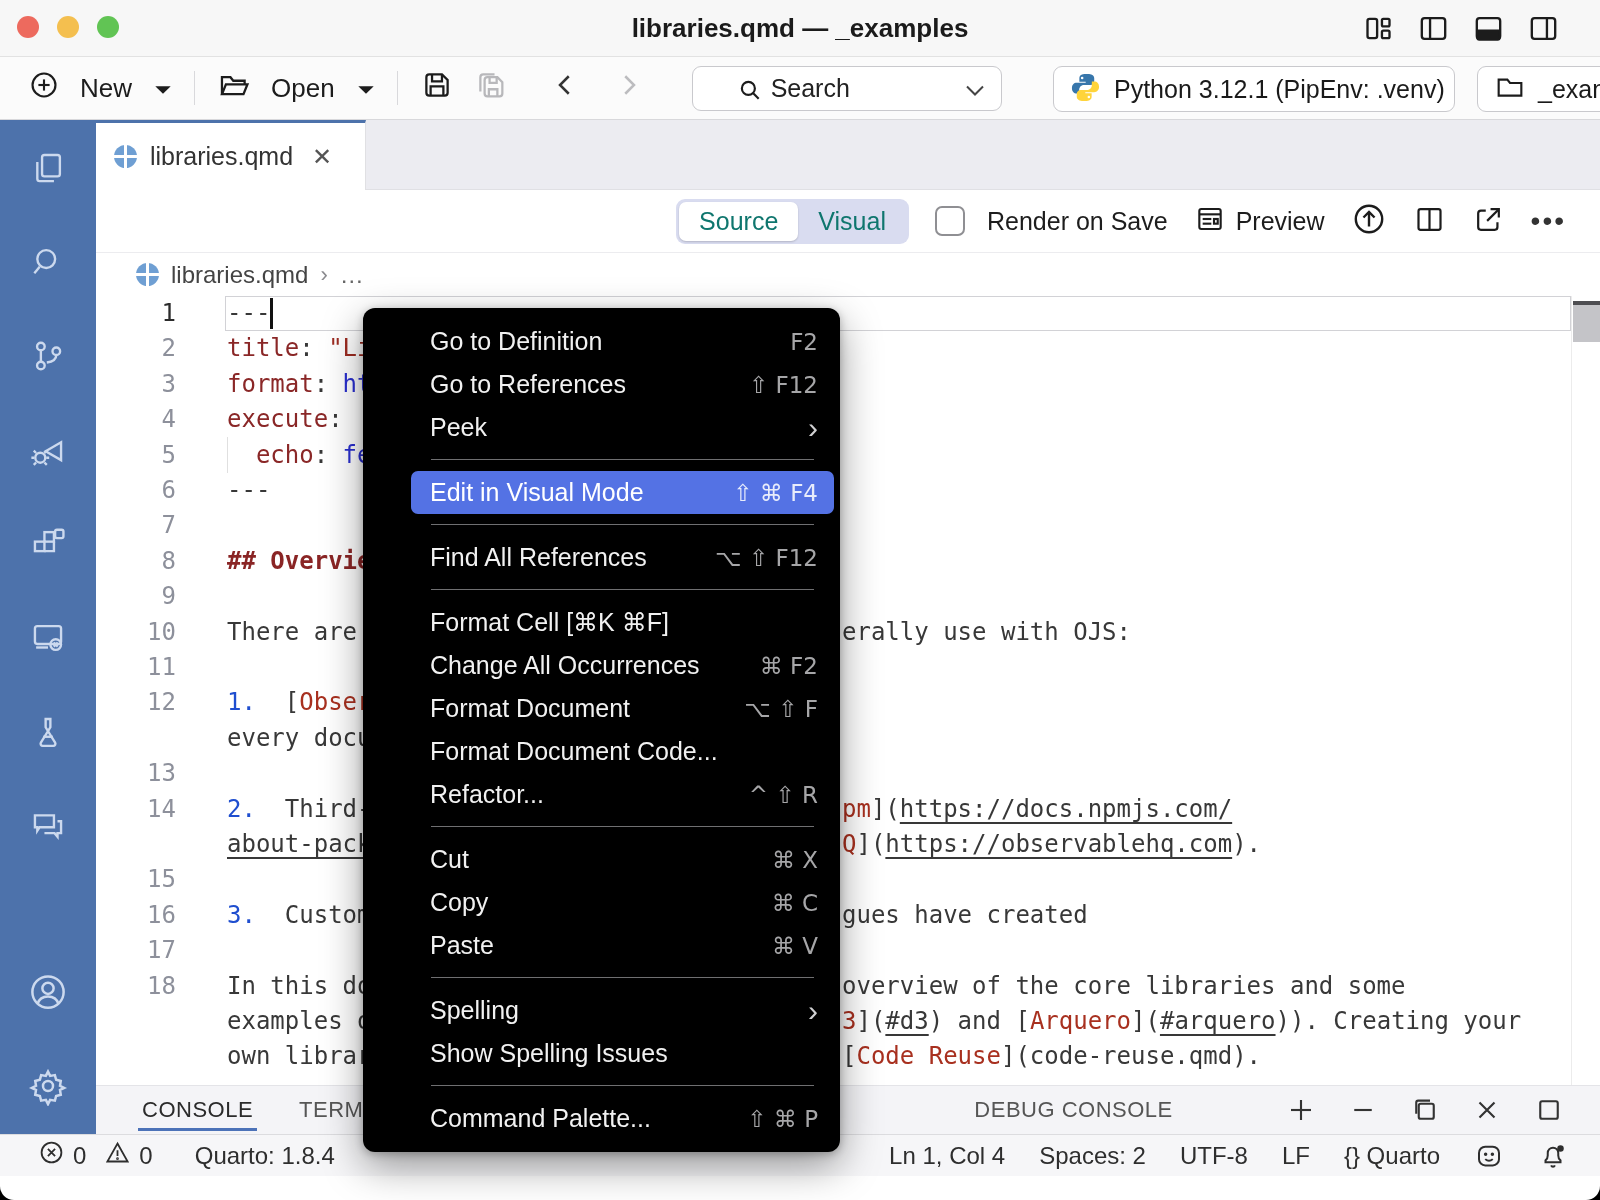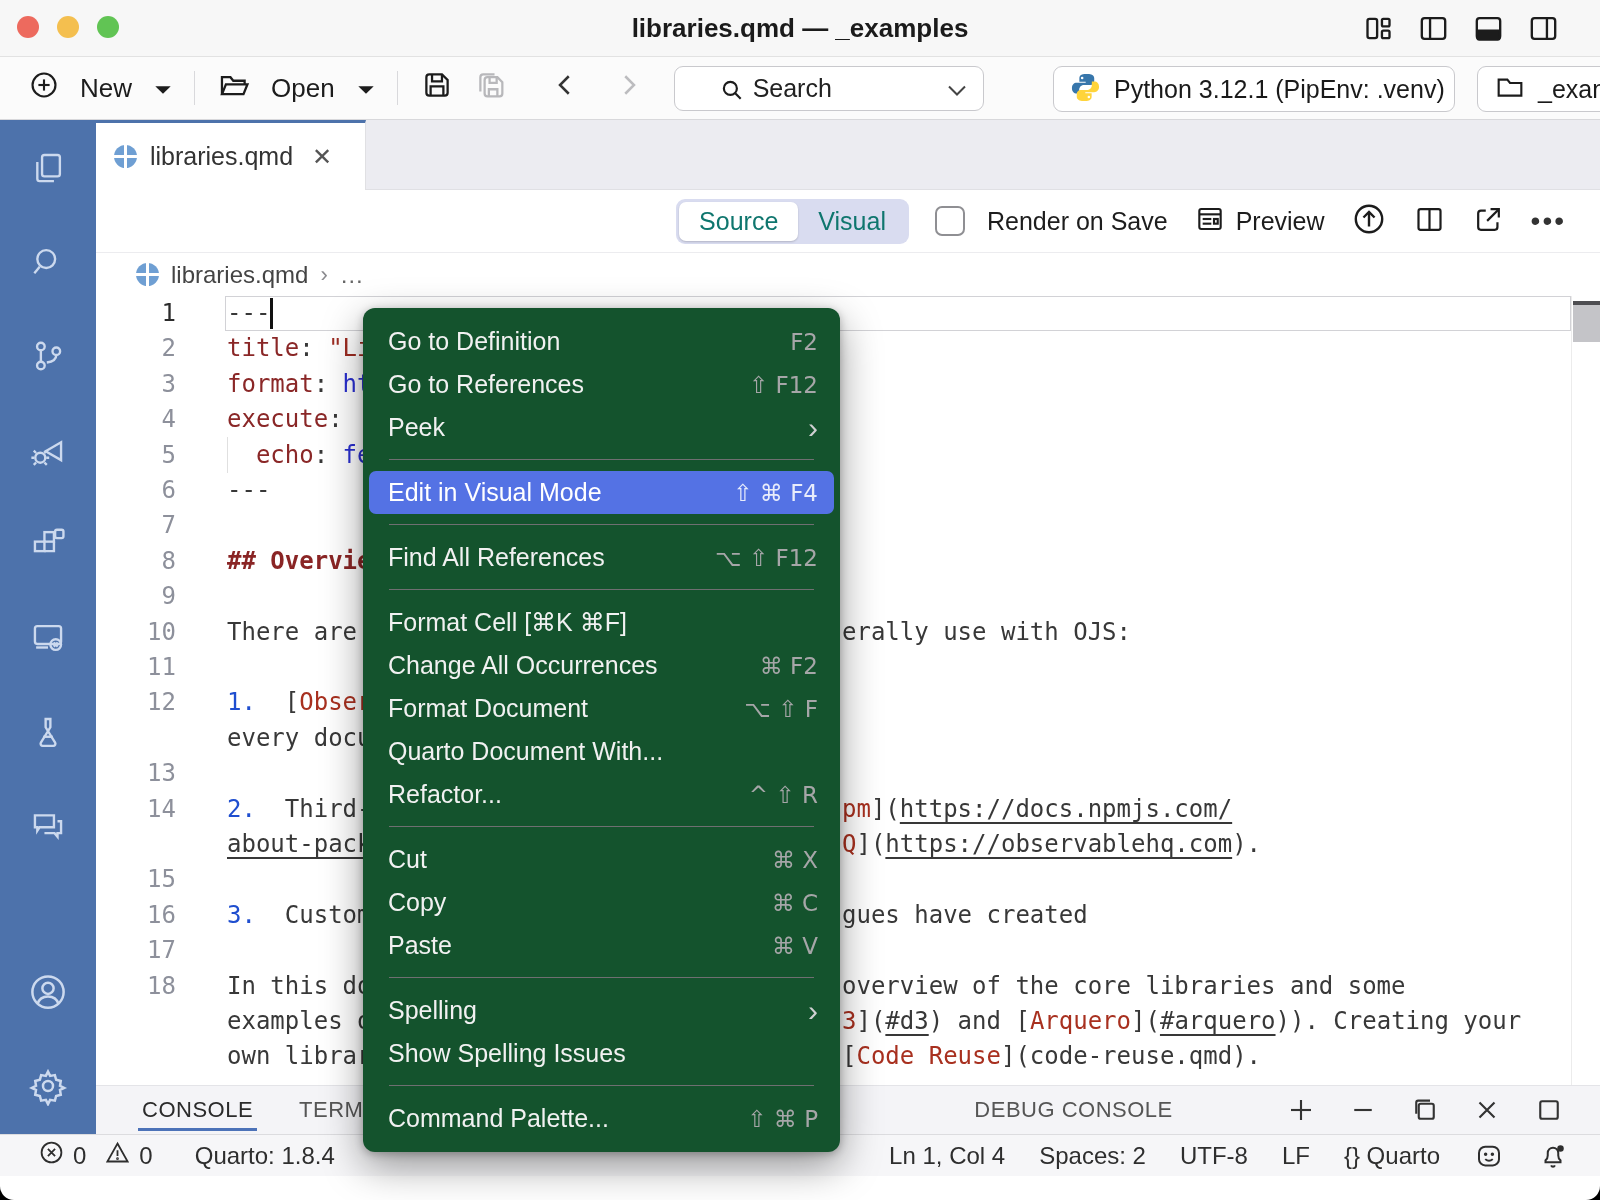--- a/index.html
+++ b/index.html
@@ -22,7 +22,7 @@
   .tbtn { display:flex; align-items:center; gap:20px; font-size:26px; color:#1c1c1c; padding:0 10px; cursor:default; }
   .tdivider { width:1px; height:34px; background:#d9d9dc; margin:0 12px; }
   .chev { margin-left:2px; }
-  #search-box { margin-left:20px; width:310px; height:45px; border:1px solid #c9c9cd; border-radius:9px; background:#fff; display:flex; align-items:center; padding:0 14px 0 78px; position:relative; }
+  #search-box { margin-left:38px; width:310px; height:45px; border:1px solid #c9c9cd; border-radius:9px; background:#fff; display:flex; align-items:center; padding:0 14px 0 78px; position:relative; }
   #search-box .mag { position:absolute; left:44px; top:10px; }
   #search-box .slabel { font-size:25px; color:#222; }
   #search-box .schev { position:absolute; right:16px; top:16px; }

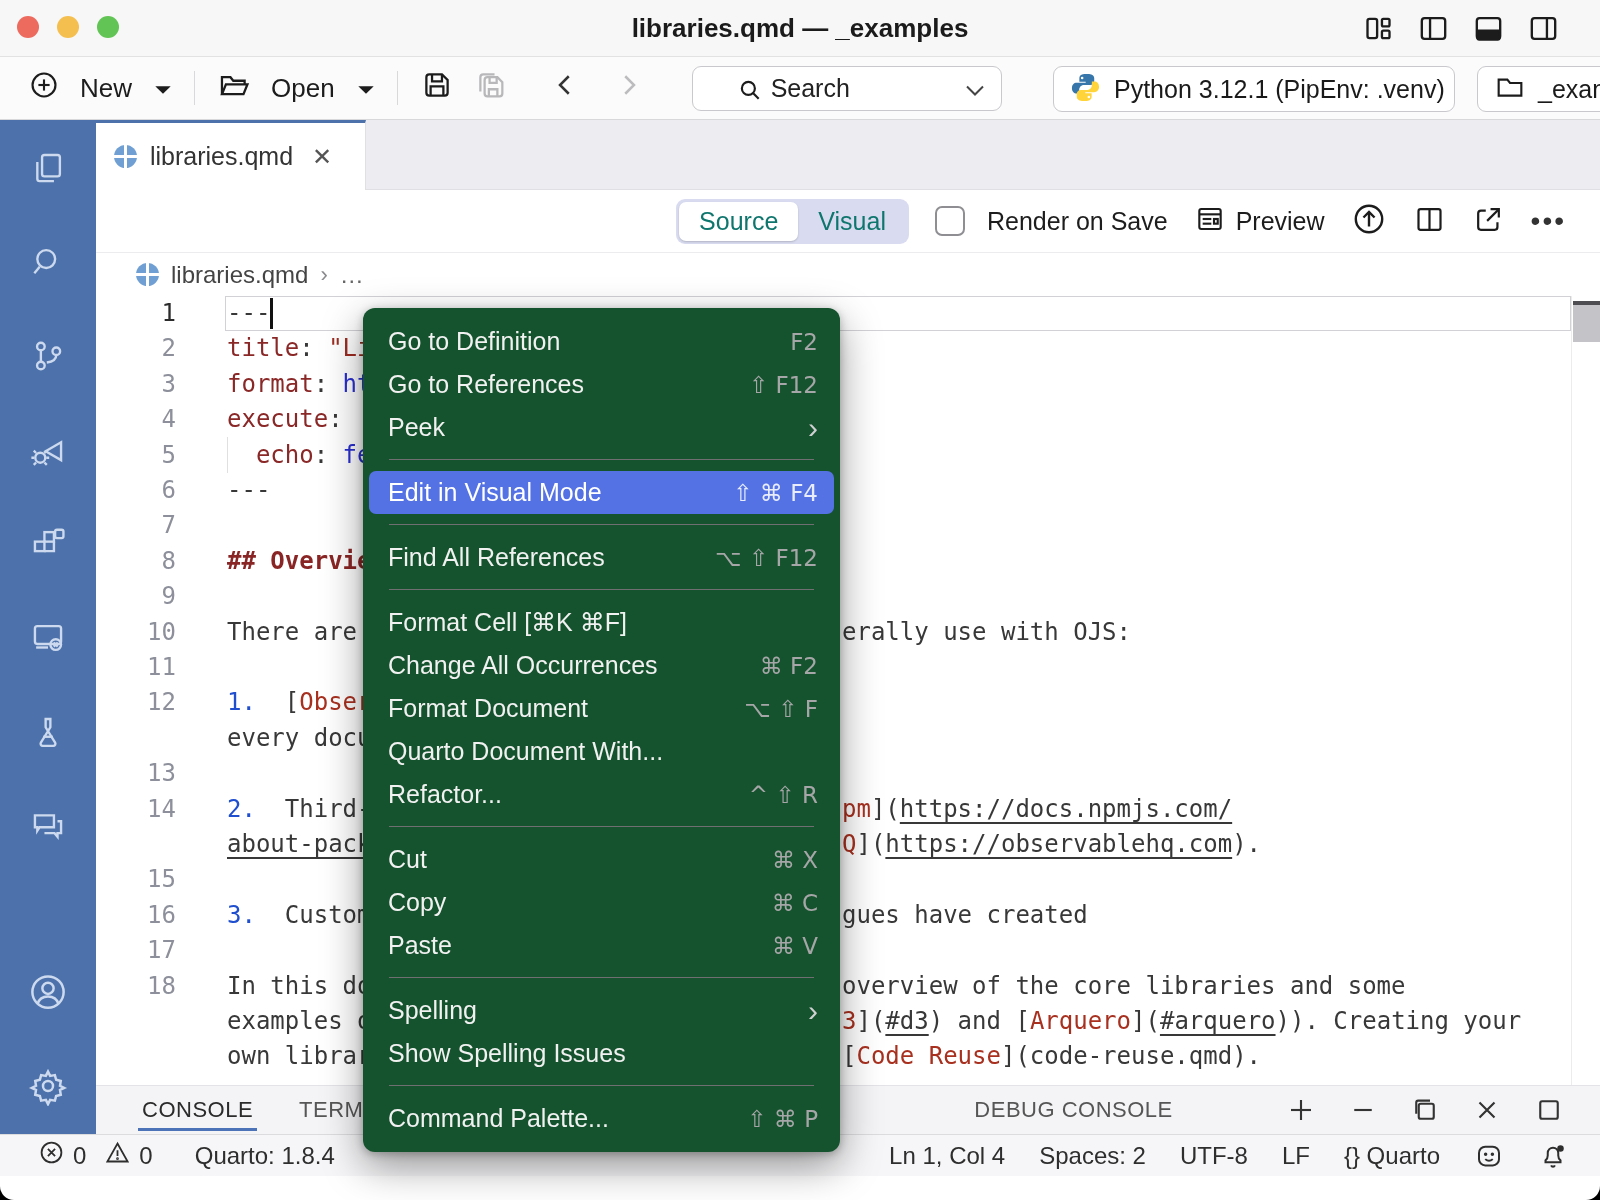--- a/index.html
+++ b/index.html
@@ -460,7 +460,7 @@
     </div>
   </div>
 
-  <div id="menu" style="background: #14532d;">
+  <div id="menu" style="background: #000000; padding-left: 42px;">
       <div class="mi">
         <span class="lbl">Go to Definition</span>
         <span class="sc">F2</span>

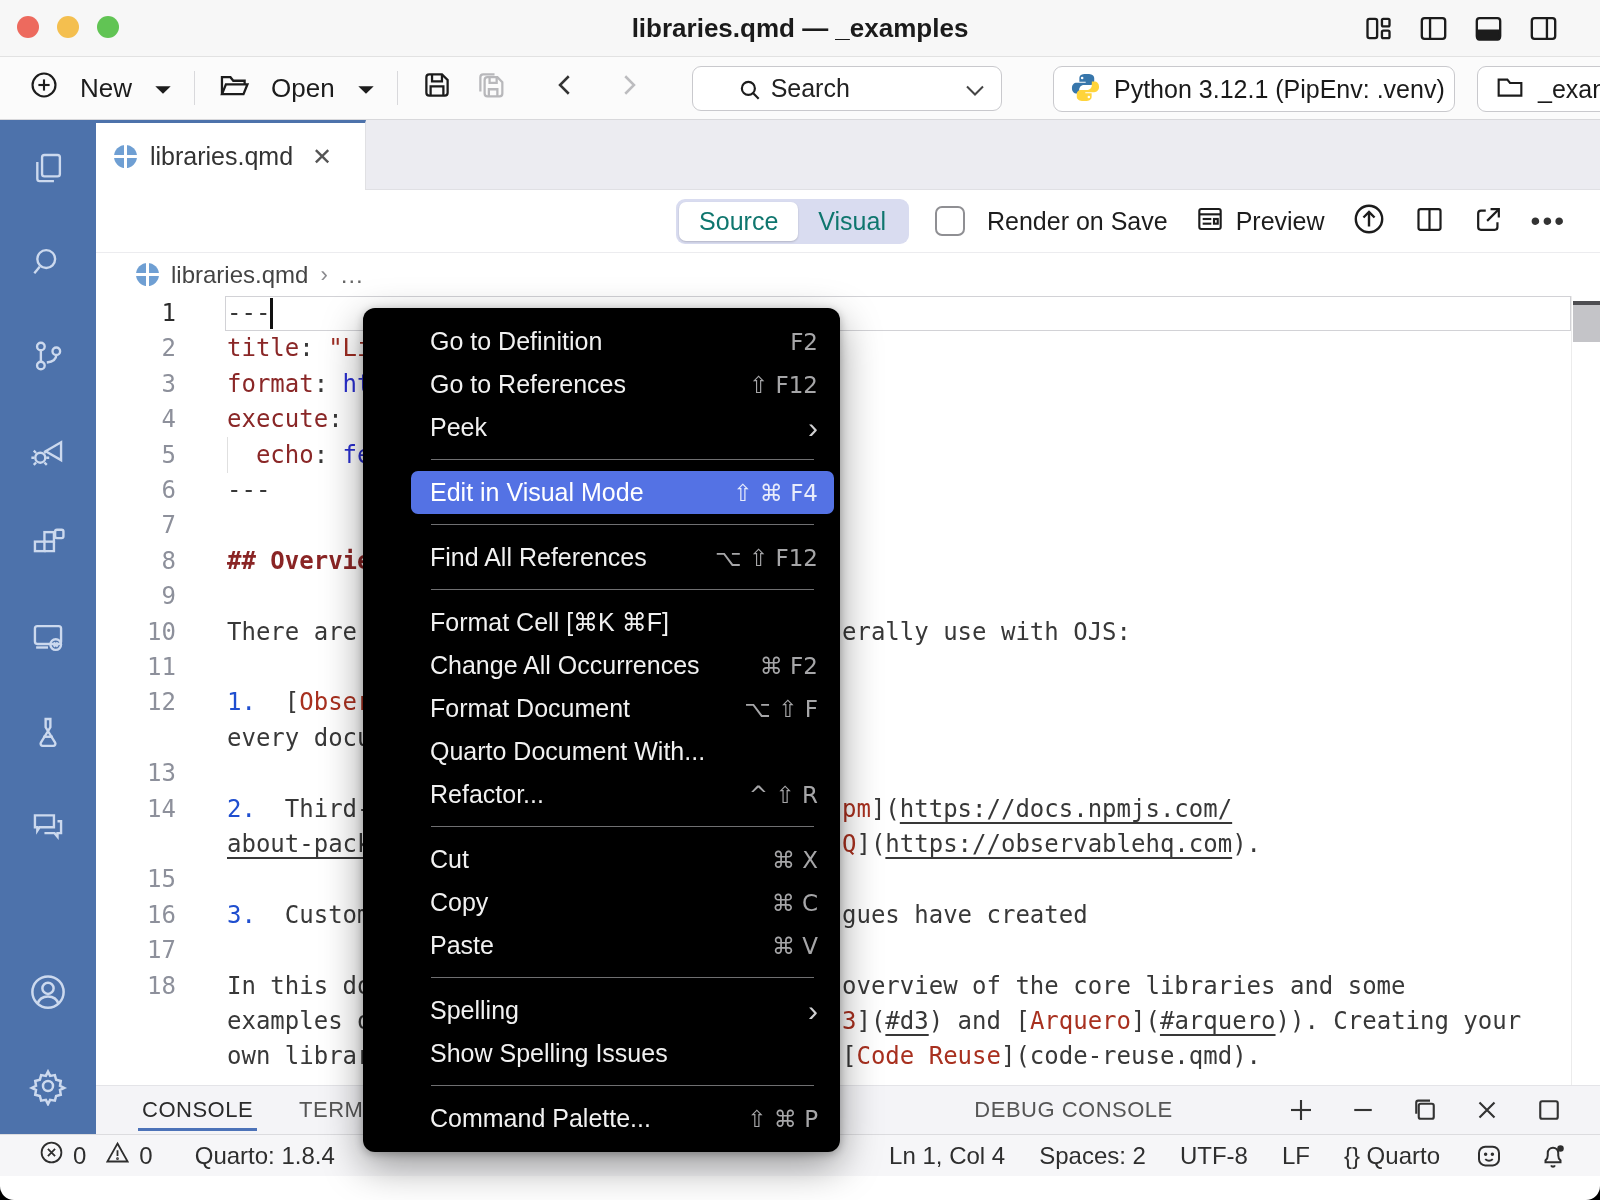--- a/index.html
+++ b/index.html
@@ -496,7 +496,7 @@
         <span class="sc">⌥ ⇧ F</span>
       </div>
       <div class="mi">
-        <span class="lbl">Quarto Document With...</span>
+        <span class="lbl">Format Document Code...</span>
       </div>
       <div class="mi">
         <span class="lbl">Refactor...</span>

